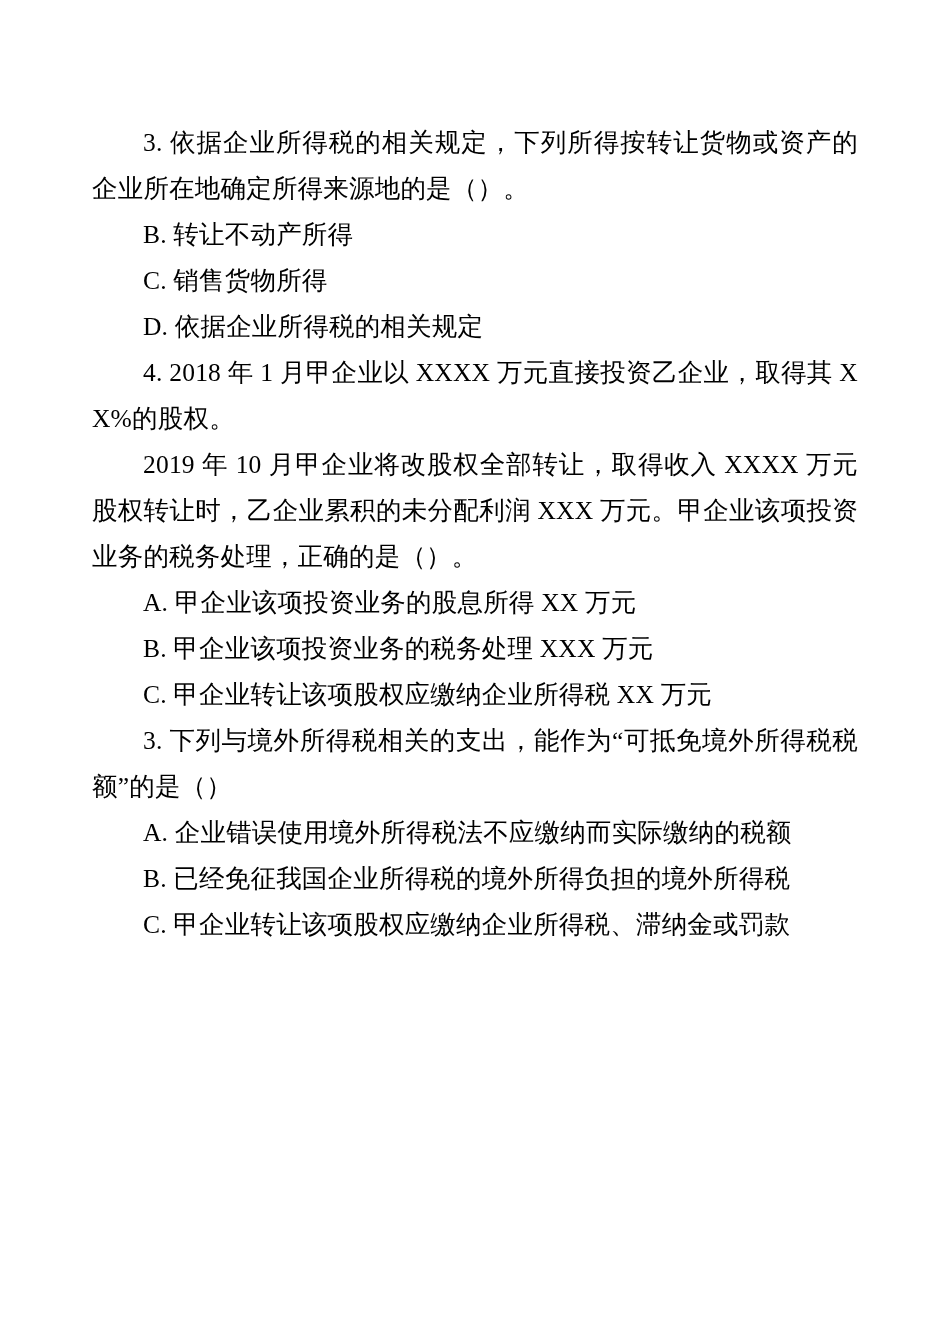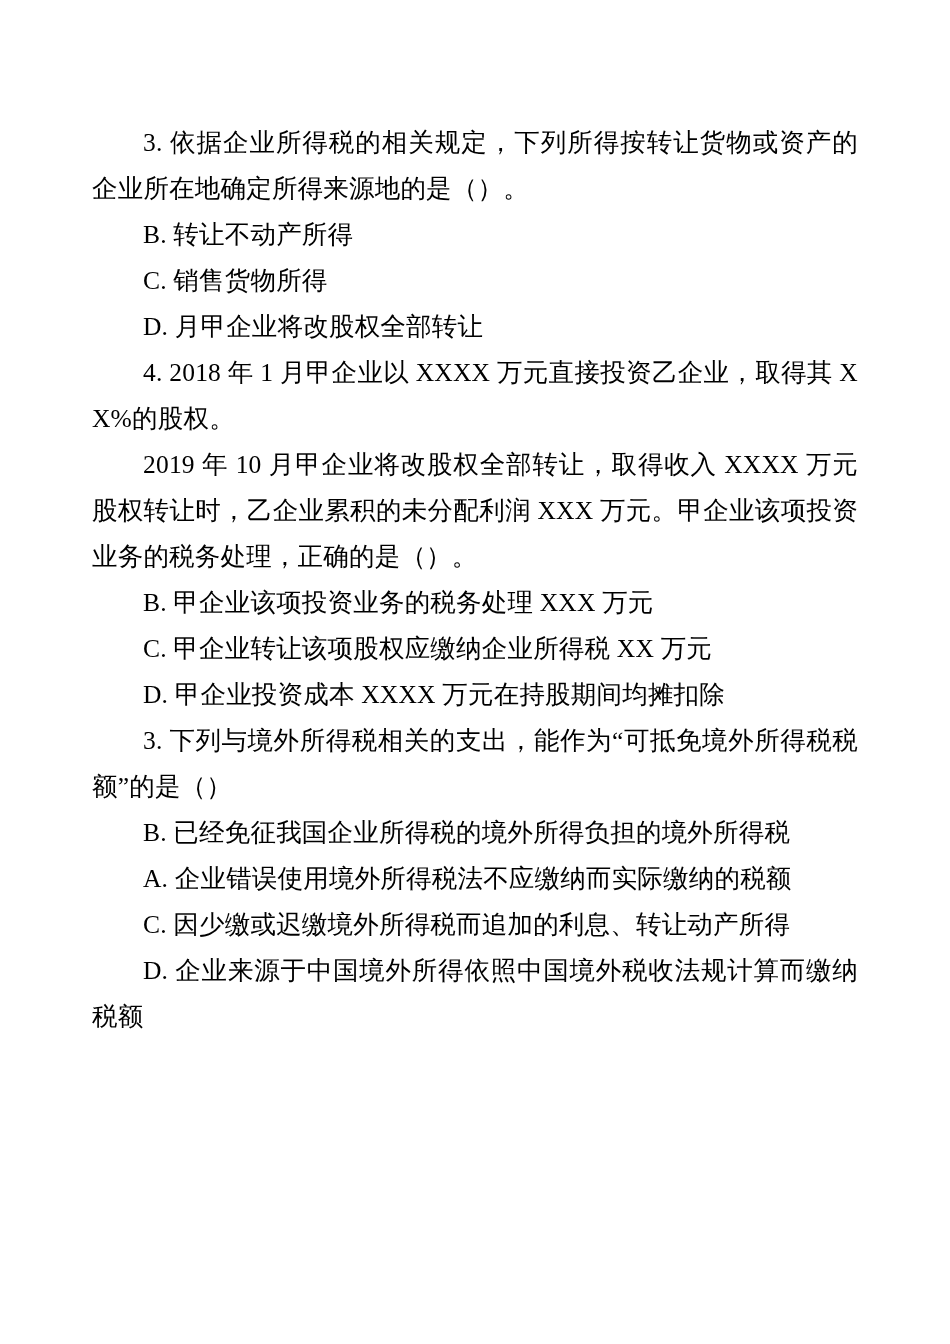--- a/index.html
+++ b/index.html
@@ -50,7 +50,7 @@
     <p class="para">3. 依据企业所得税的相关规定，下列所得按转让货物或资产的企业所在地确定所得来源地的是（）。</p>
     <p class="para opt">B. 转让不动产所得</p>
     <p class="para opt">C. 销售货物所得</p>
-    <p class="para opt">D. 月甲企业将改股权全部转让</p>
+    <p class="para opt">D. 依据企业所得税的相关规定</p>
     <p class="para">4. 2018 年 1 月甲企业以 XXXX 万元直接投资乙企业，取得其 XX%的股权。</p>
     <p class="para cont">2019 年 10 月甲企业将改股权全部转让，取得收入 XXXX 万元股权转让时，乙企业累积的未分配利润 XXX 万元。甲企业该项投资业务的税务处理，正确的是（）。</p>
     <p class="para opt">B. 甲企业该项投资业务的税务处理 XXX 万元</p>

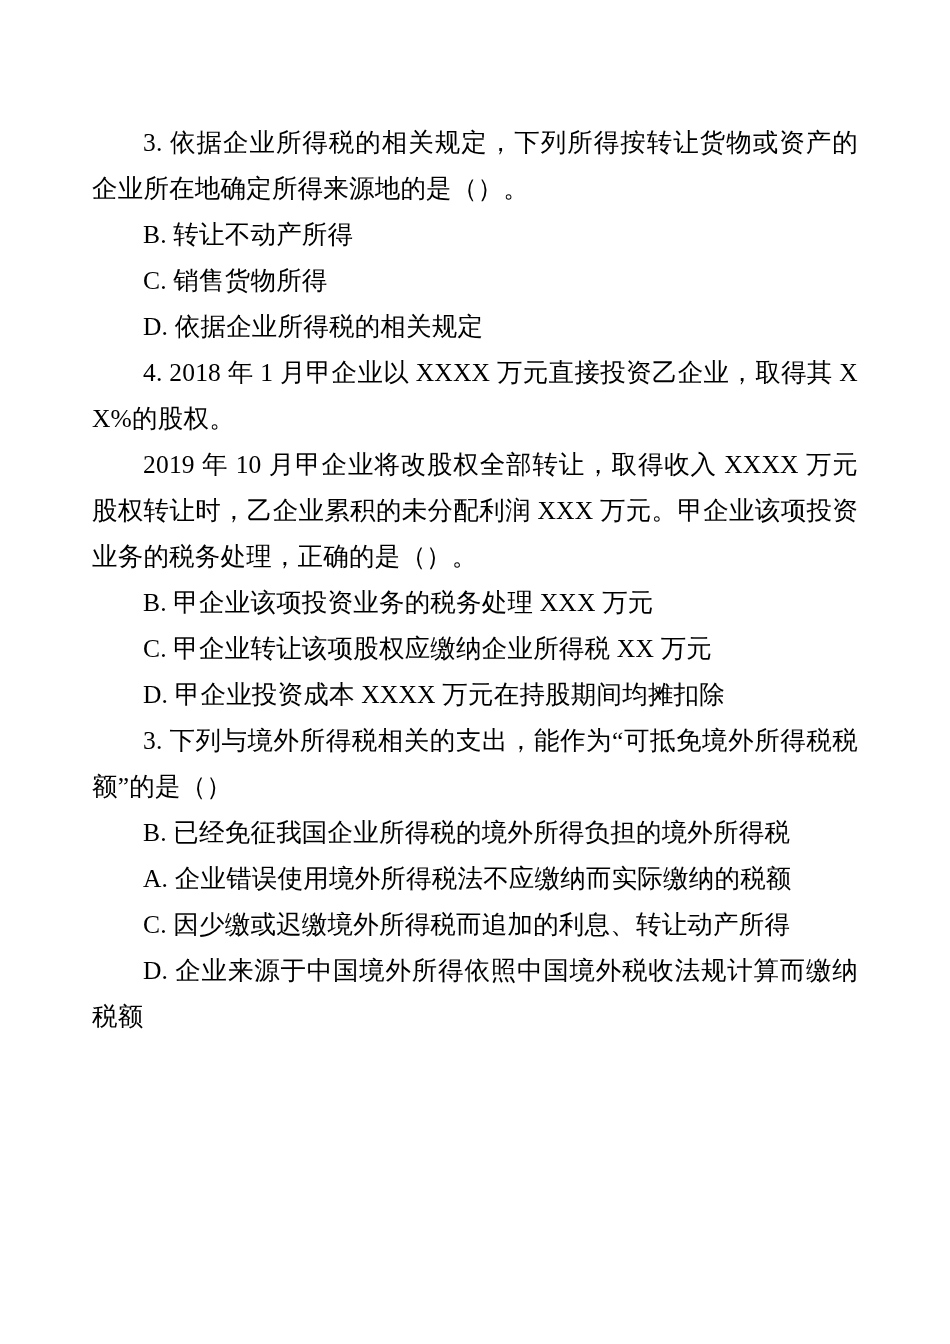--- a/index.html
+++ b/index.html
@@ -53,6 +53,7 @@
     <p class="para opt">D. 依据企业所得税的相关规定</p>
     <p class="para">4. 2018 年 1 月甲企业以 XXXX 万元直接投资乙企业，取得其 XX%的股权。</p>
     <p class="para cont">2019 年 10 月甲企业将改股权全部转让，取得收入 XXXX 万元股权转让时，乙企业累积的未分配利润 XXX 万元。甲企业该项投资业务的税务处理，正确的是（）。</p>
+    <p class="para opt">A. 甲企业该项投资业务的股息所得 XX 万元</p>
     <p class="para opt">B. 甲企业该项投资业务的税务处理 XXX 万元</p>
     <p class="para opt">C. 甲企业转让该项股权应缴纳企业所得税 XX 万元</p>
     <p class="para opt">D. 甲企业投资成本 XXXX 万元在持股期间均摊扣除</p>

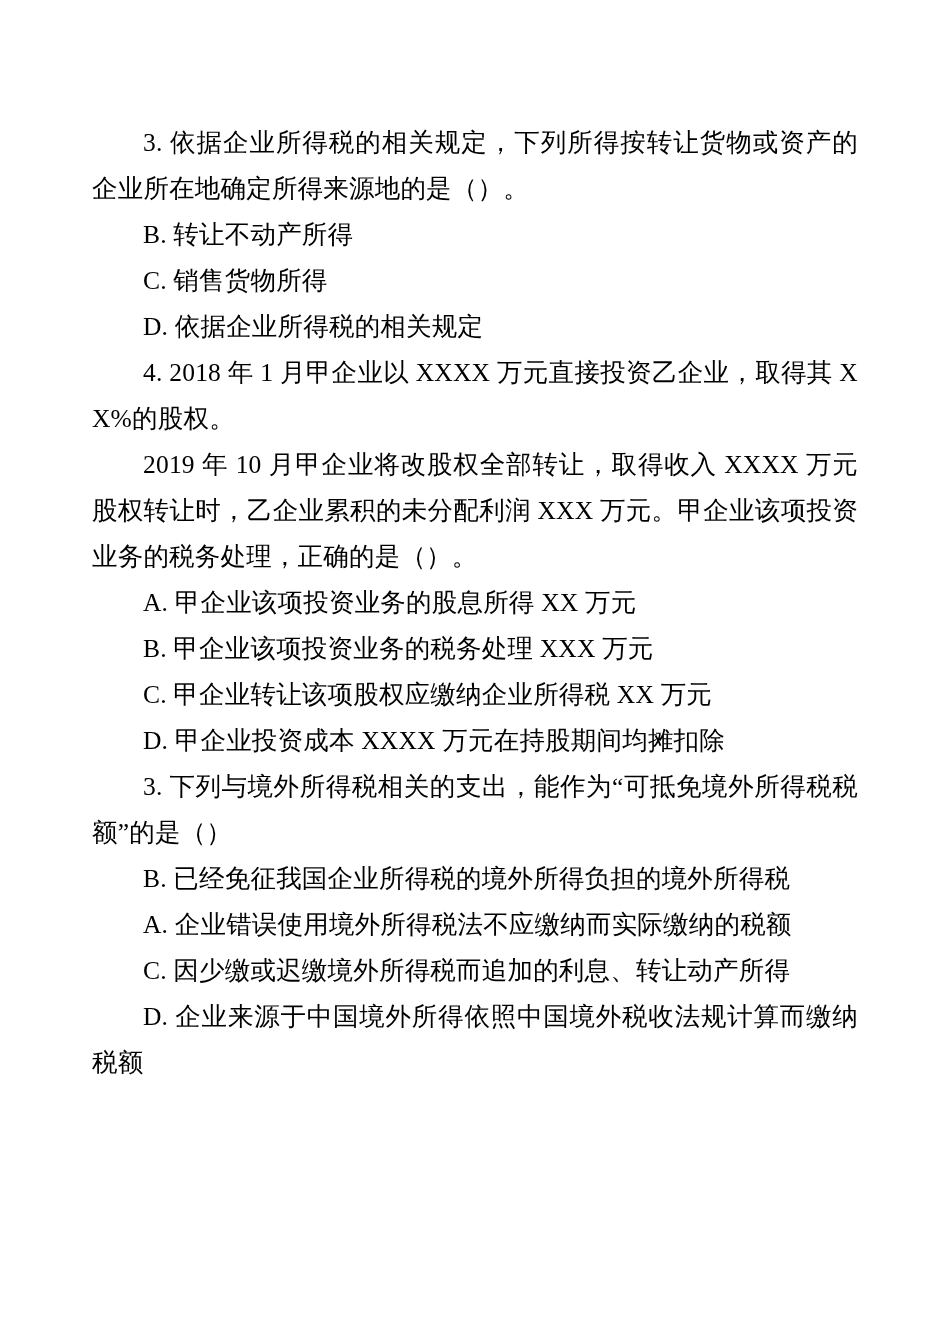--- a/index.html
+++ b/index.html
@@ -56,7 +56,6 @@
     <p class="para opt">A. 甲企业该项投资业务的股息所得 XX 万元</p>
     <p class="para opt">B. 甲企业该项投资业务的税务处理 XXX 万元</p>
     <p class="para opt">C. 甲企业转让该项股权应缴纳企业所得税 XX 万元</p>
-    <p class="para opt">D. 甲企业投资成本 XXXX 万元在持股期间均摊扣除</p>
     <p class="para">3. 下列与境外所得税相关的支出，能作为“可抵免境外所得税税额”的是（）</p>
     <p class="para opt">B. 已经免征我国企业所得税的境外所得负担的境外所得税</p>
     <p class="para opt">A. 企业错误使用境外所得税法不应缴纳而实际缴纳的税额</p>

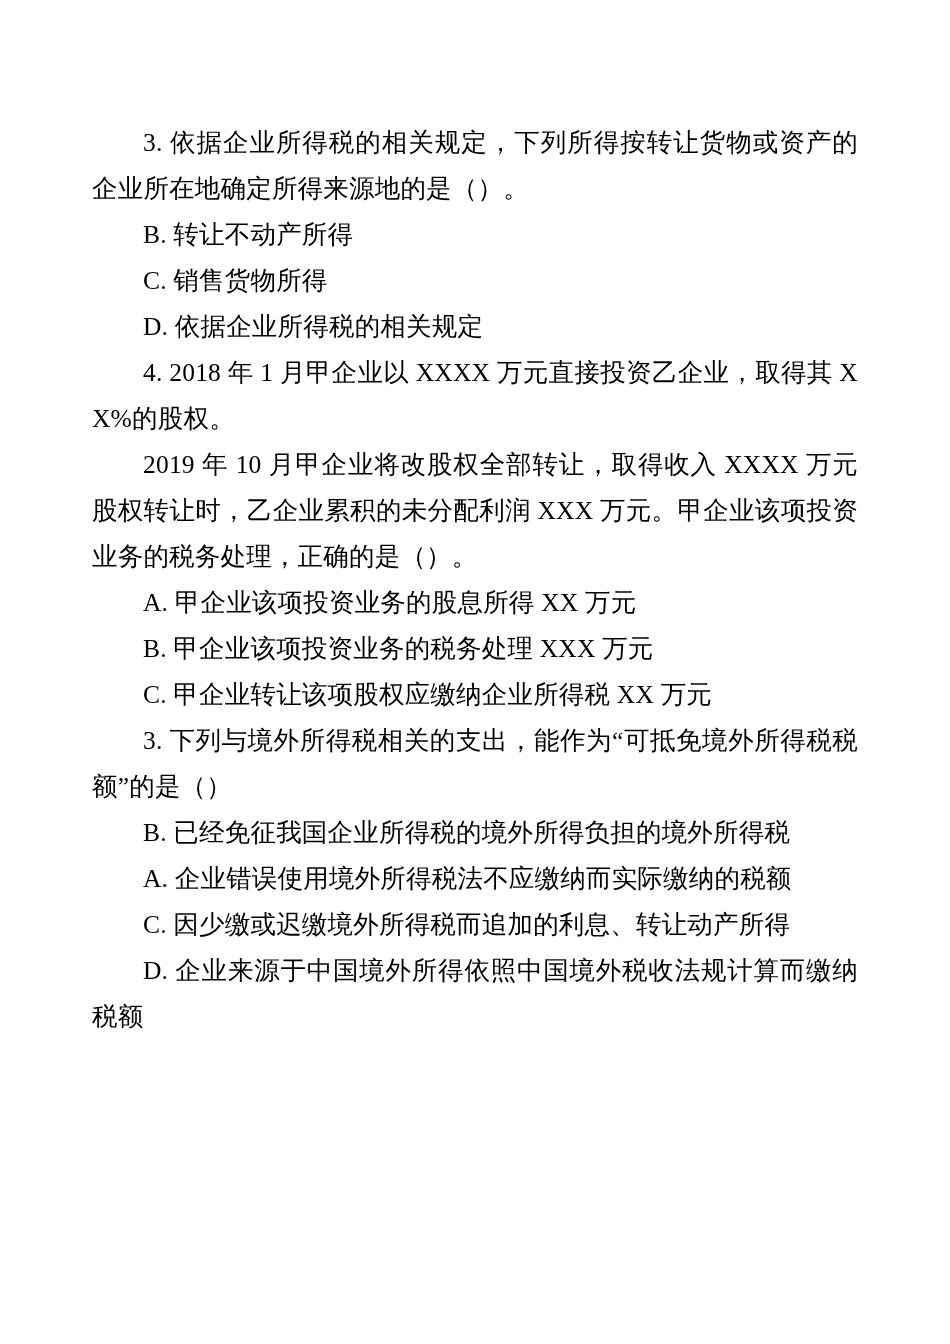--- a/index.html
+++ b/index.html
@@ -57,8 +57,8 @@
     <p class="para opt">B. 甲企业该项投资业务的税务处理 XXX 万元</p>
     <p class="para opt">C. 甲企业转让该项股权应缴纳企业所得税 XX 万元</p>
     <p class="para">3. 下列与境外所得税相关的支出，能作为“可抵免境外所得税税额”的是（）</p>
+    <p class="para opt">A. 企业错误使用境外所得税法不应缴纳而实际缴纳的税额</p>
     <p class="para opt">B. 已经免征我国企业所得税的境外所得负担的境外所得税</p>
-    <p class="para opt">A. 企业错误使用境外所得税法不应缴纳而实际缴纳的税额</p>
     <p class="para opt">C. 因少缴或迟缴境外所得税而追加的利息、转让动产所得</p>
     <p class="para opt">D. 企业来源于中国境外所得依照中国境外税收法规计算而缴纳税额</p>
   </div>

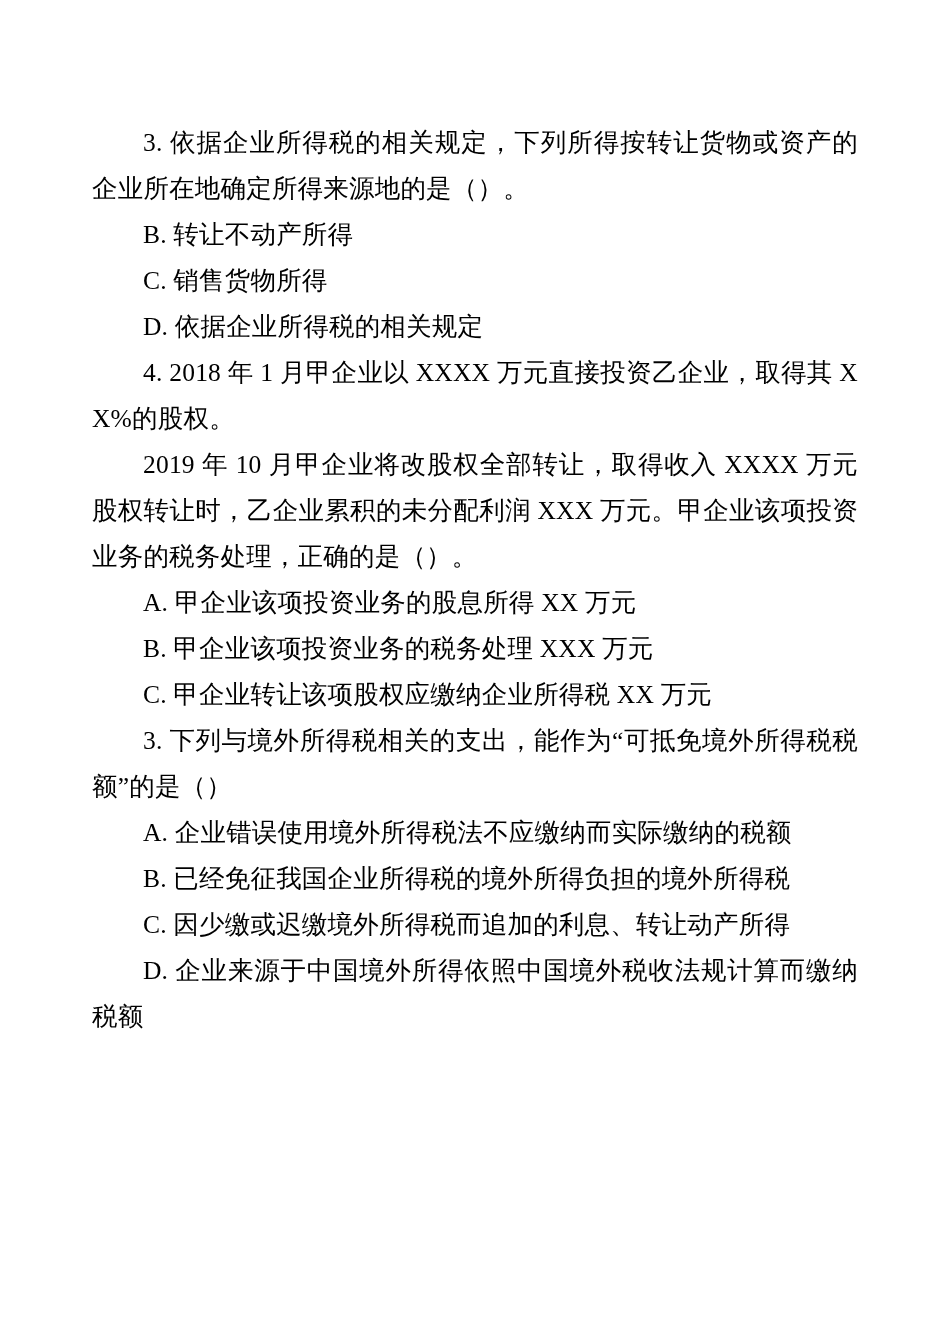--- a/index.html
+++ b/index.html
@@ -59,7 +59,7 @@
     <p class="para">3. 下列与境外所得税相关的支出，能作为“可抵免境外所得税税额”的是（）</p>
     <p class="para opt">A. 企业错误使用境外所得税法不应缴纳而实际缴纳的税额</p>
     <p class="para opt">B. 已经免征我国企业所得税的境外所得负担的境外所得税</p>
-    <p class="para opt">C. 因少缴或迟缴境外所得税而追加的利息、转让动产所得</p>
+    <p class="para opt">C. 甲企业转让该项股权应缴纳企业所得税、滞纳金或罚款</p>
     <p class="para opt">D. 企业来源于中国境外所得依照中国境外税收法规计算而缴纳税额</p>
   </div>
 </div>

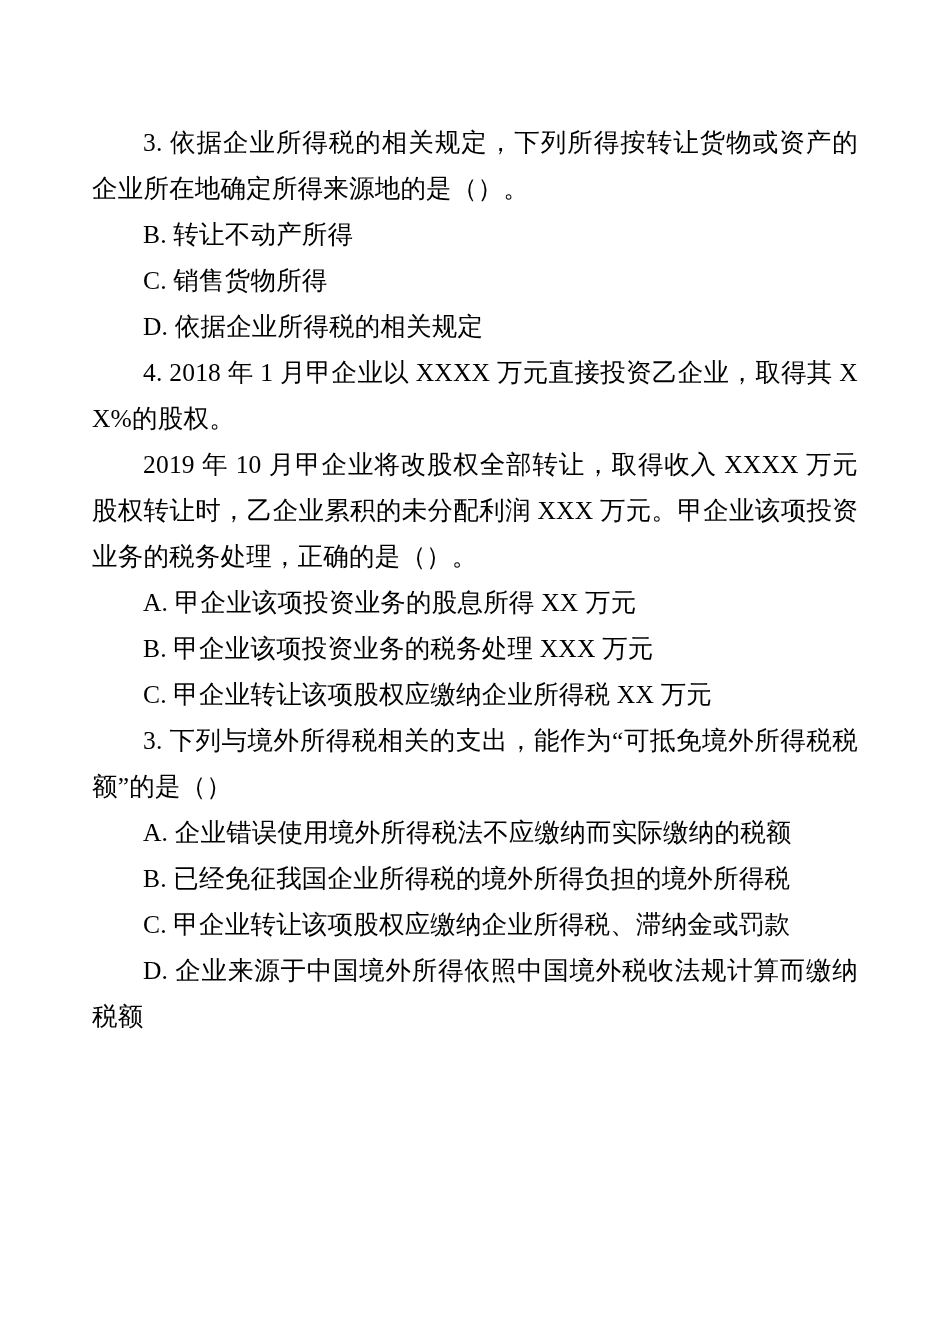--- a/index.html
+++ b/index.html
@@ -60,7 +60,6 @@
     <p class="para opt">A. 企业错误使用境外所得税法不应缴纳而实际缴纳的税额</p>
     <p class="para opt">B. 已经免征我国企业所得税的境外所得负担的境外所得税</p>
     <p class="para opt">C. 甲企业转让该项股权应缴纳企业所得税、滞纳金或罚款</p>
-    <p class="para opt">D. 企业来源于中国境外所得依照中国境外税收法规计算而缴纳税额</p>
   </div>
 </div>
 

